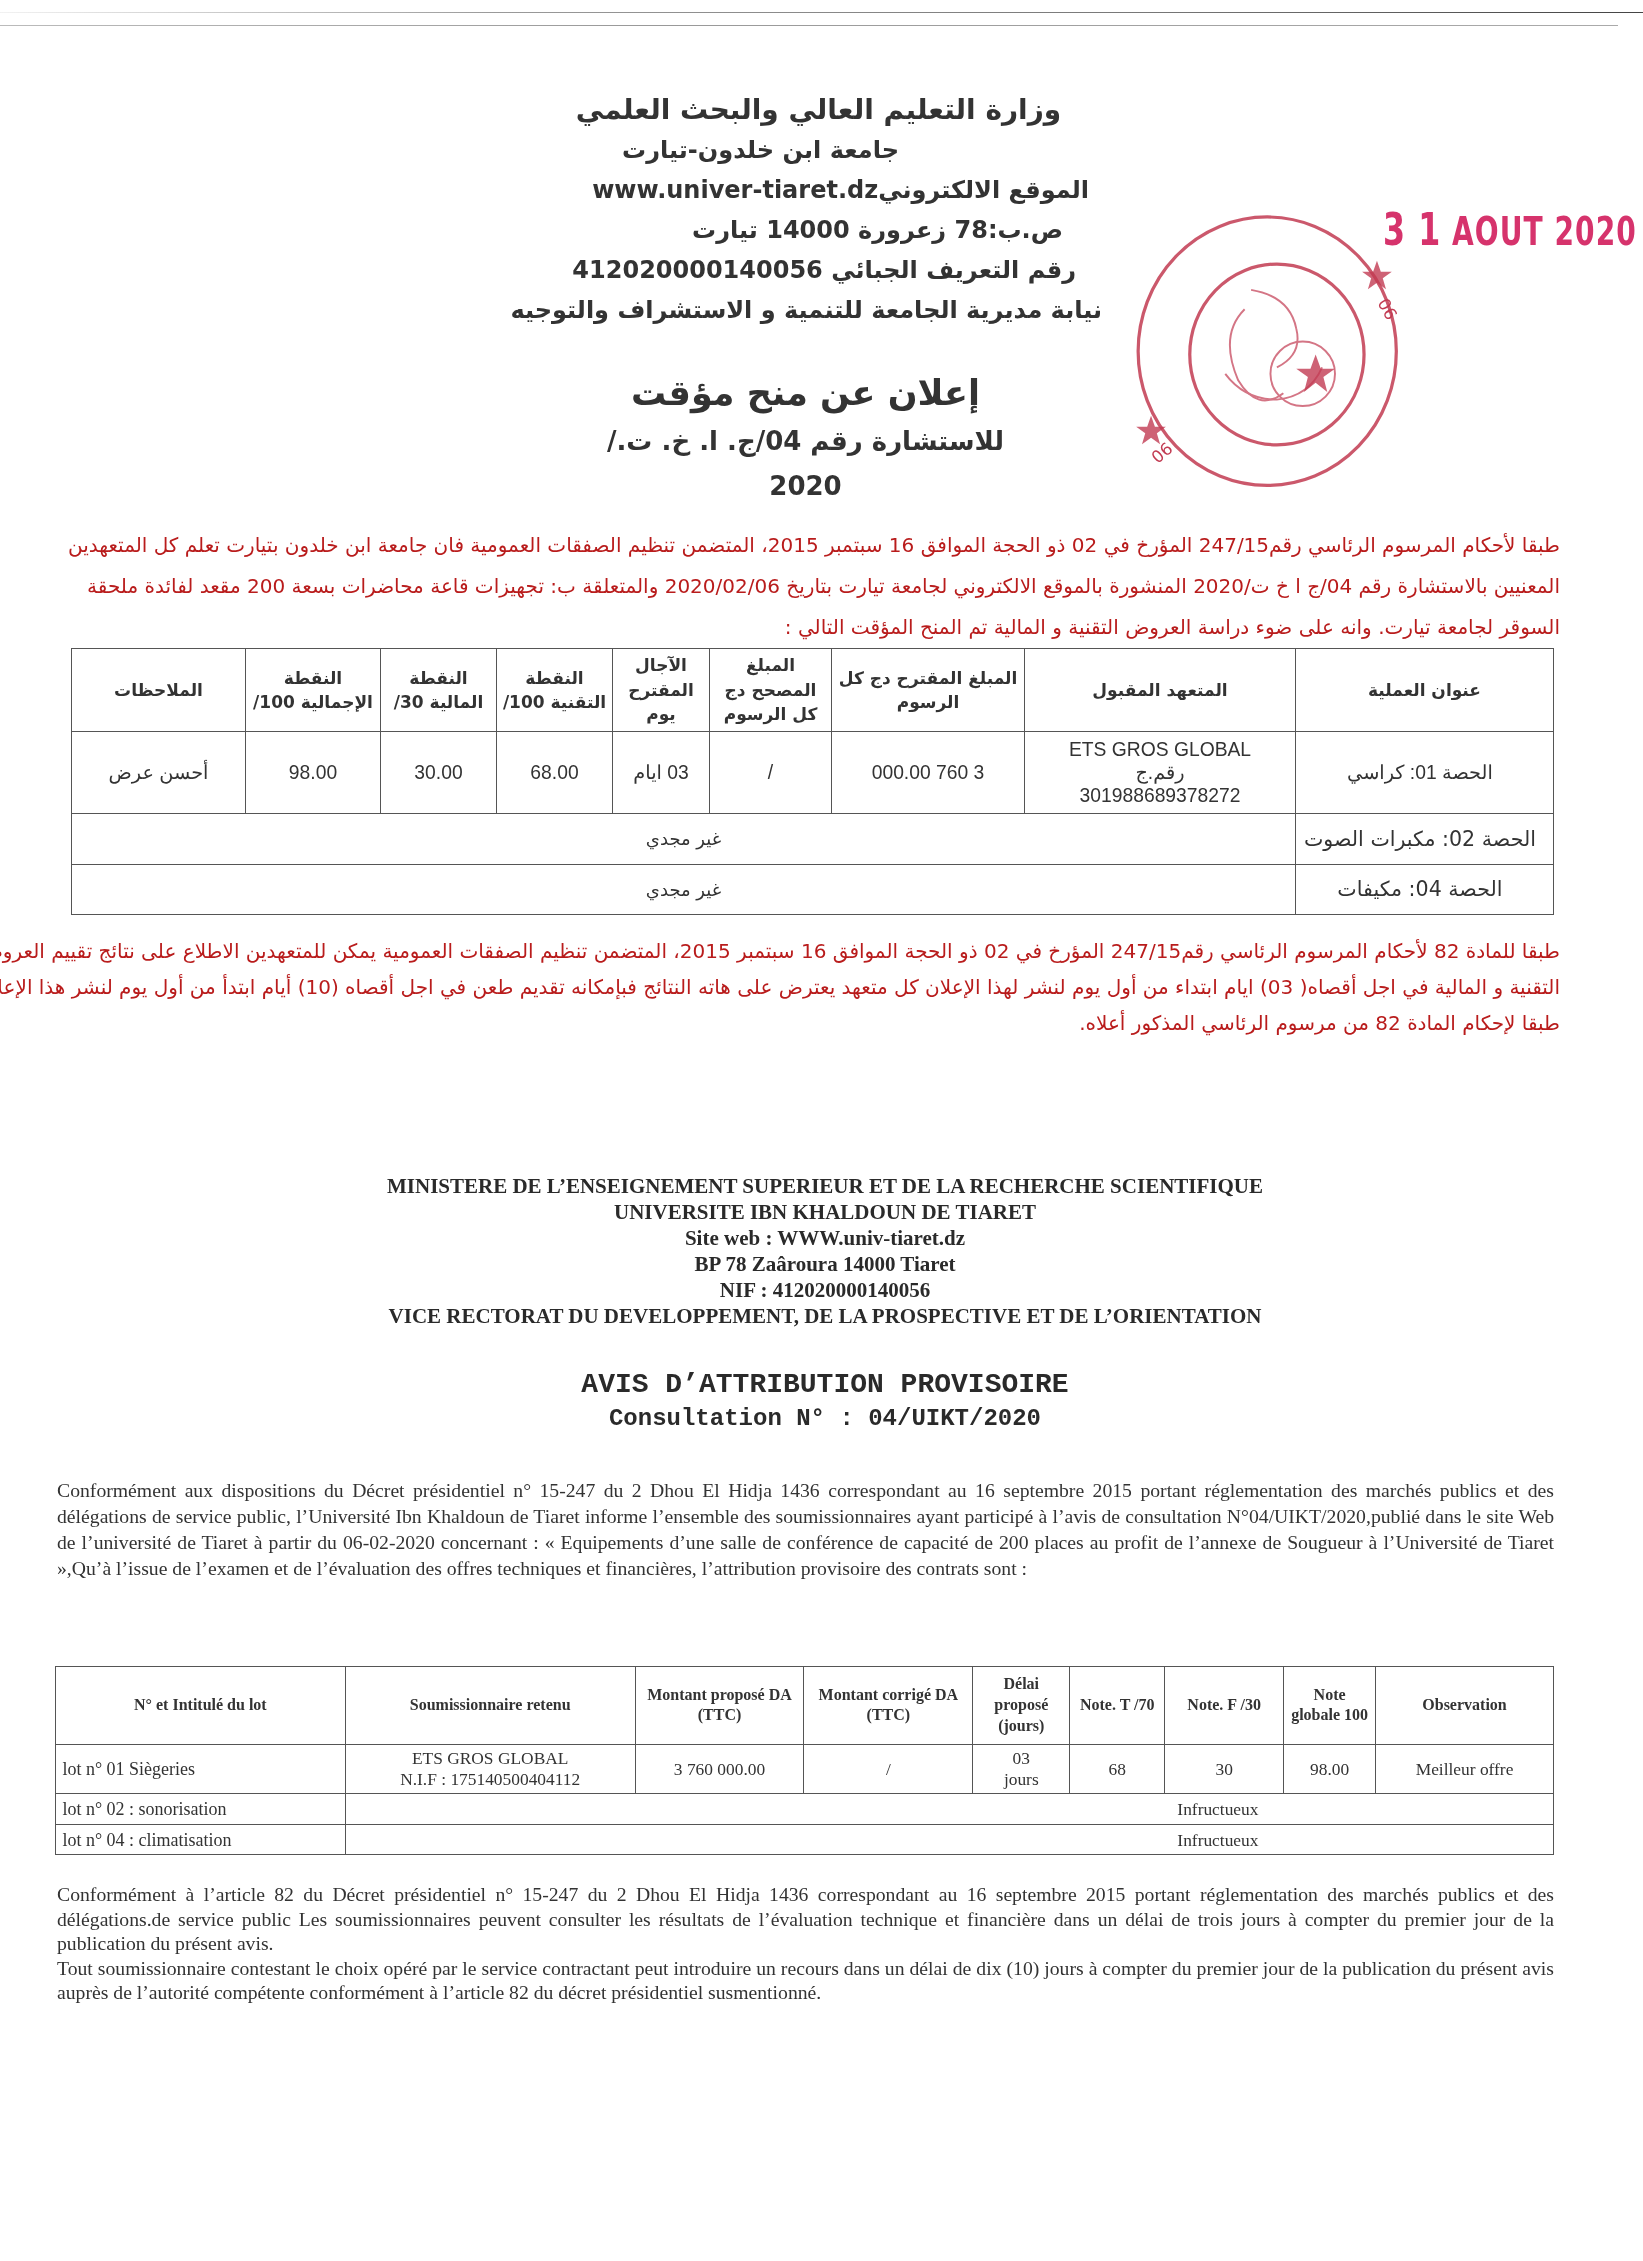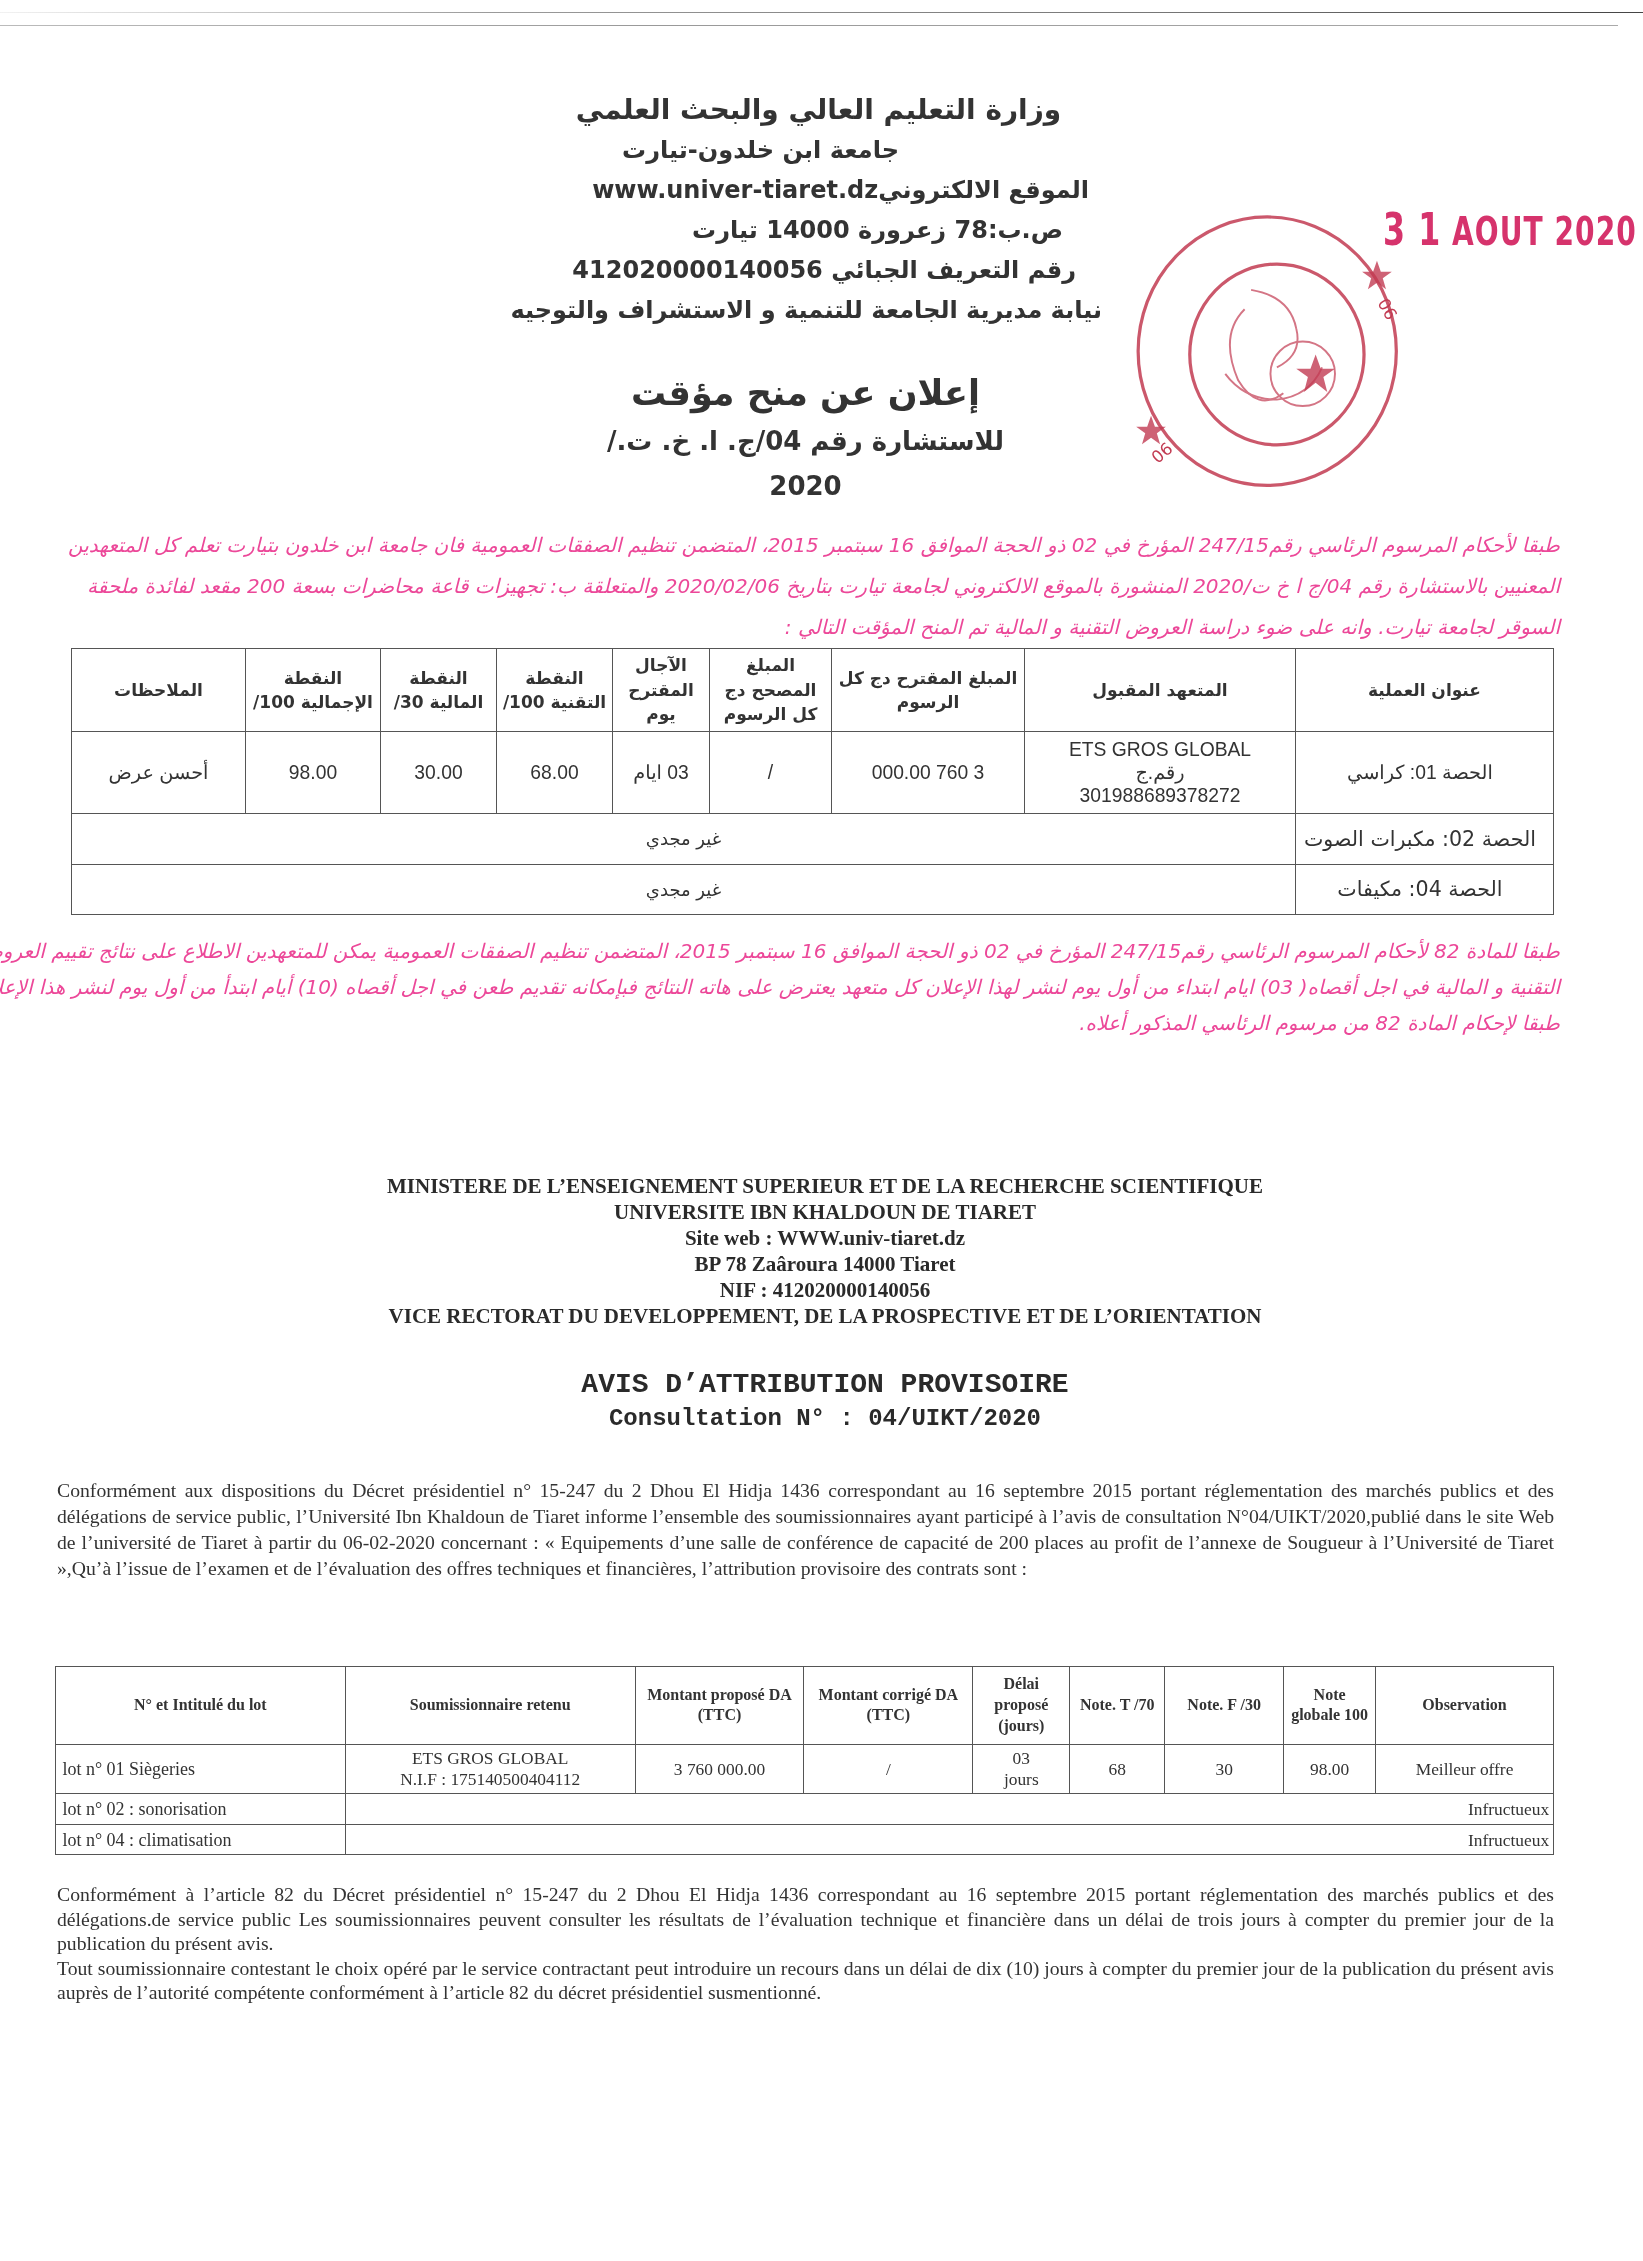--- a/index.html
+++ b/index.html
@@ -37,7 +37,7 @@
 
   
   .ar-para { position: absolute; direction: rtl; text-align: justify; font-family: "DejaVu Sans", sans-serif;
-    font-size: 20px; color: #ec4899; font-style: italic; }
+    font-size: 20px; color: #b91c1c; }
   .ar-para p { margin: 0; white-space: nowrap; }
   .ar-p1 { left: 77px; top: 525px; width: 1483px; line-height: 41px; }
   .ar-p2 { left: 77px; top: 933px; width: 1483px; line-height: 36px; }

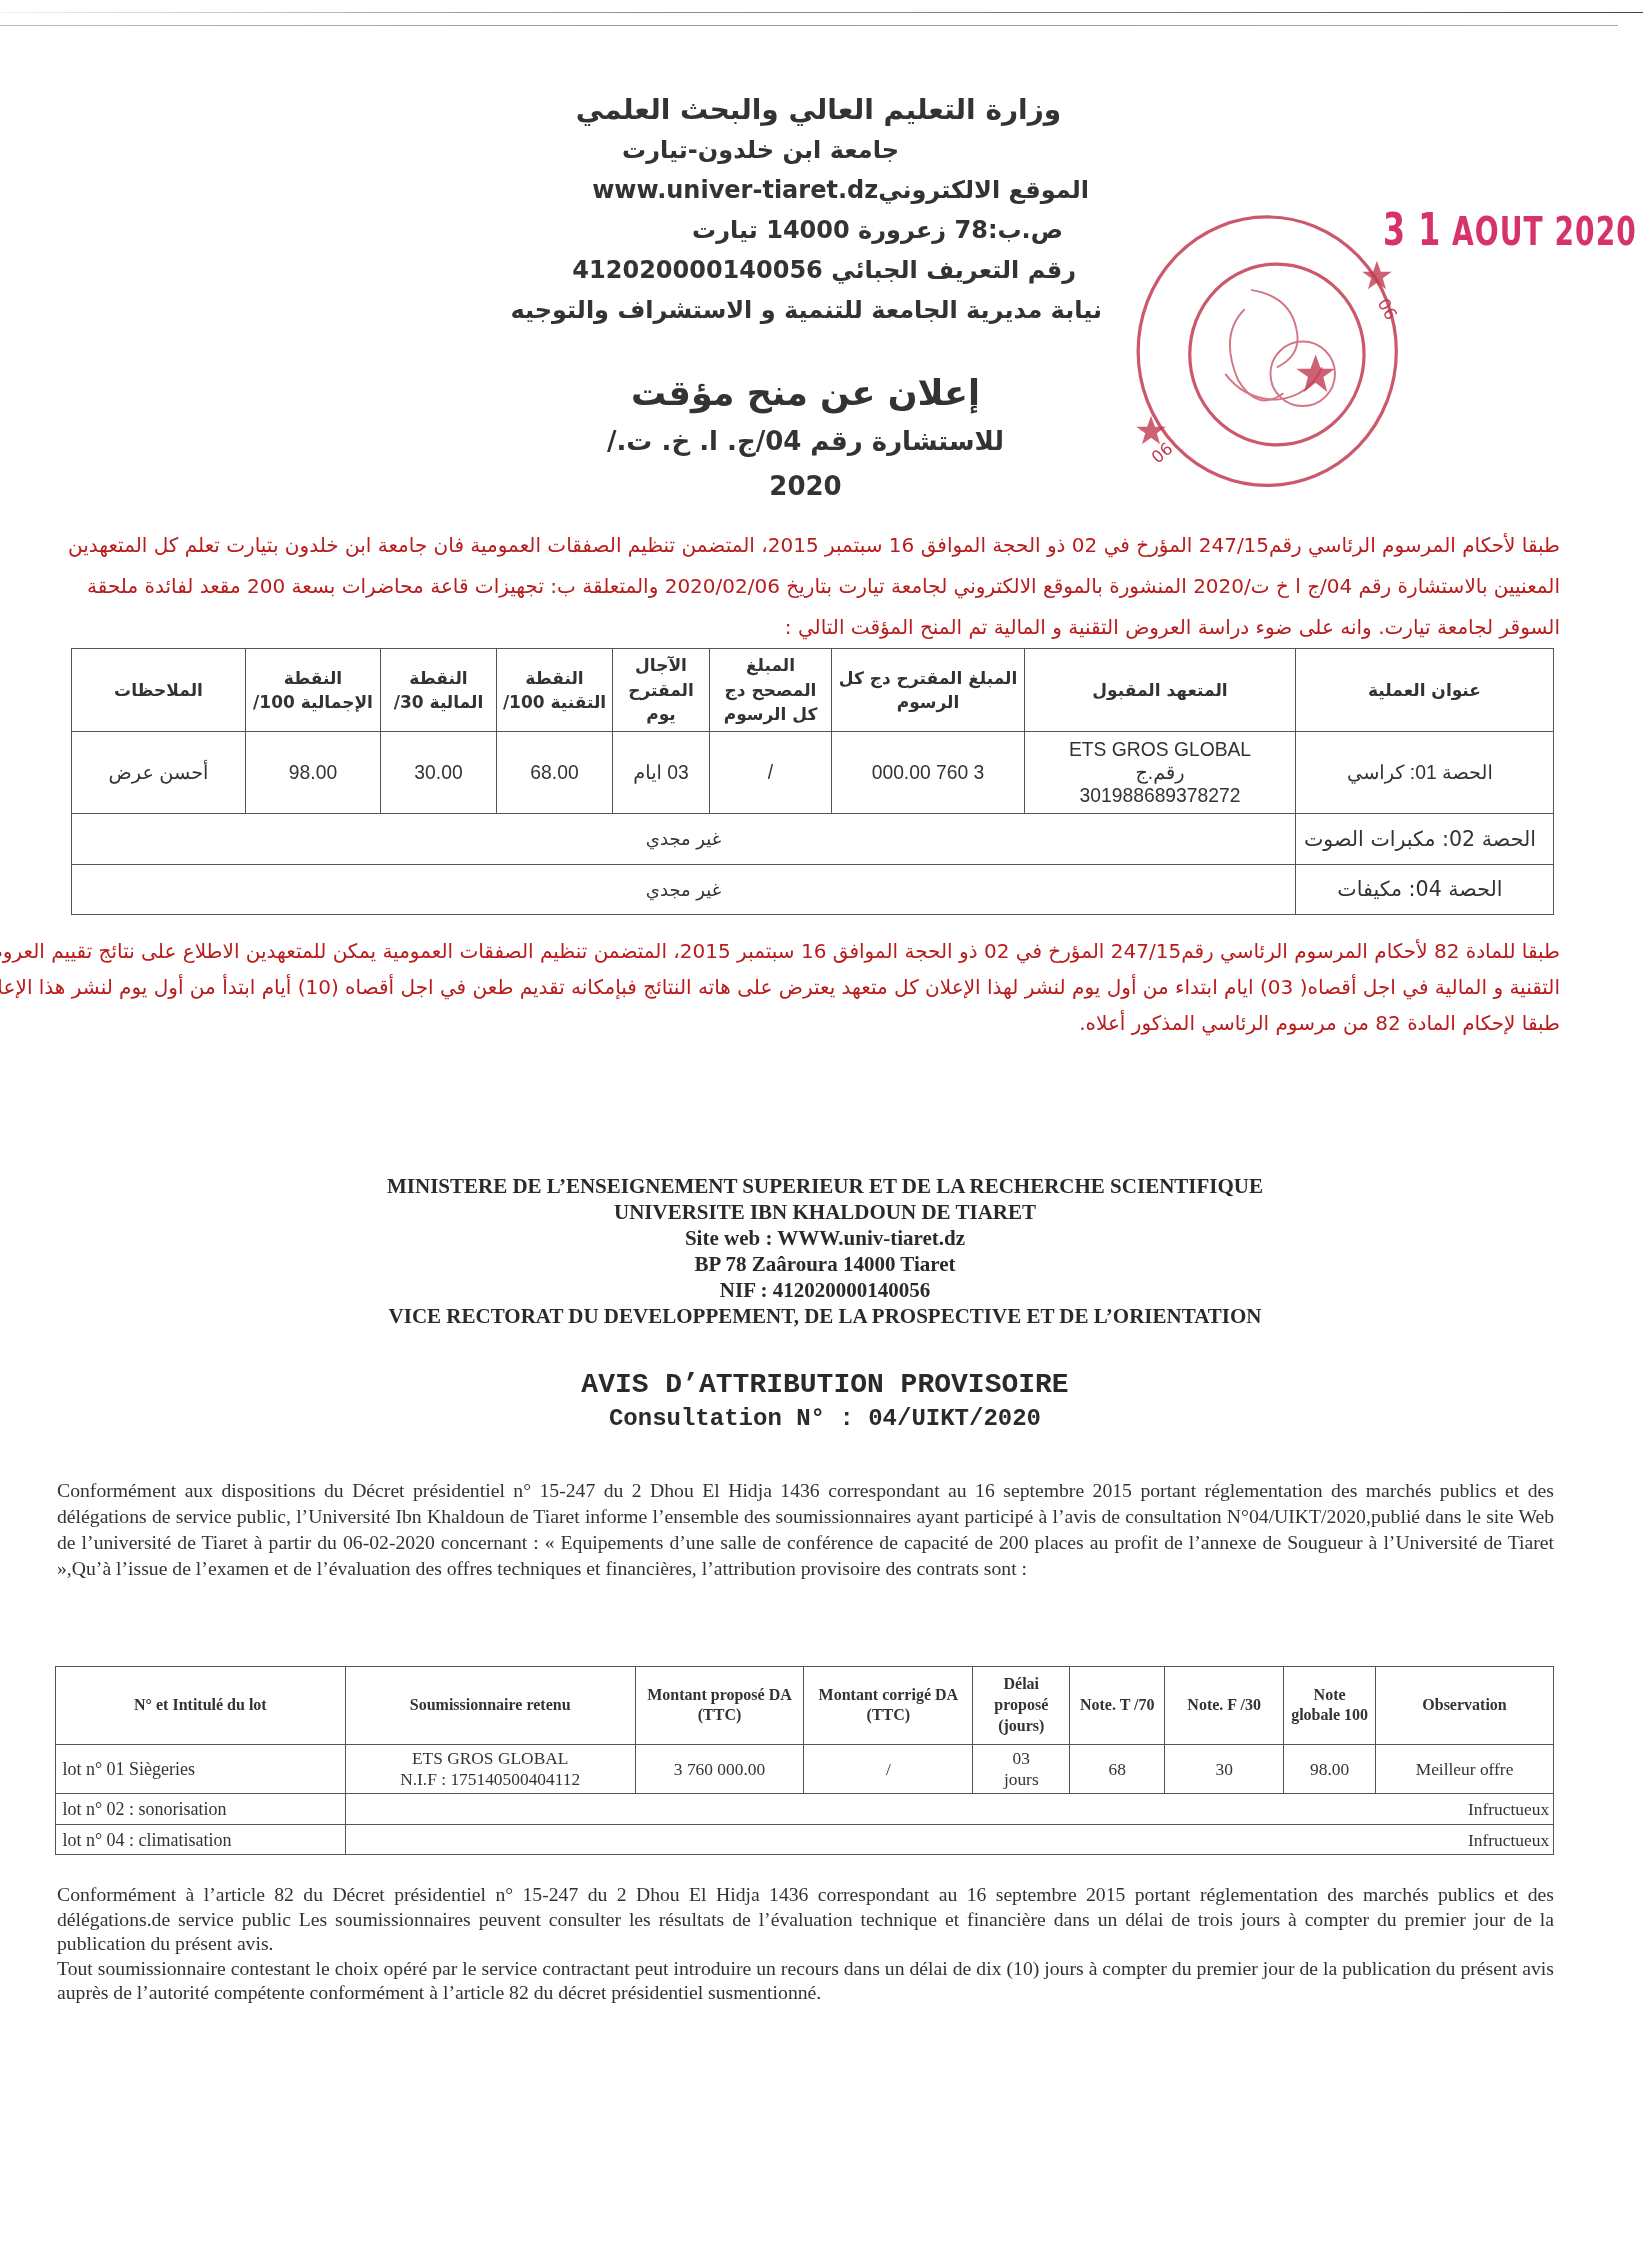--- a/index.html
+++ b/index.html
@@ -76,7 +76,7 @@
   .fr-table .r1 td { height: 46px; line-height: 20.6px; }
   .fr-table .lotcell { text-align: left; padding-left: 6.4px; font-size: 18px; }
   .fr-table .small td { height: 27px; line-height: 22px; }
-  .fr-table .merged { text-align: right; padding-left: 541px; margin-left: 29px; }
+  .fr-table .merged { text-align: center; padding-left: 541px; margin-left: 29px; }
 
   .stars { fill: #c23b52; }
 </style>

